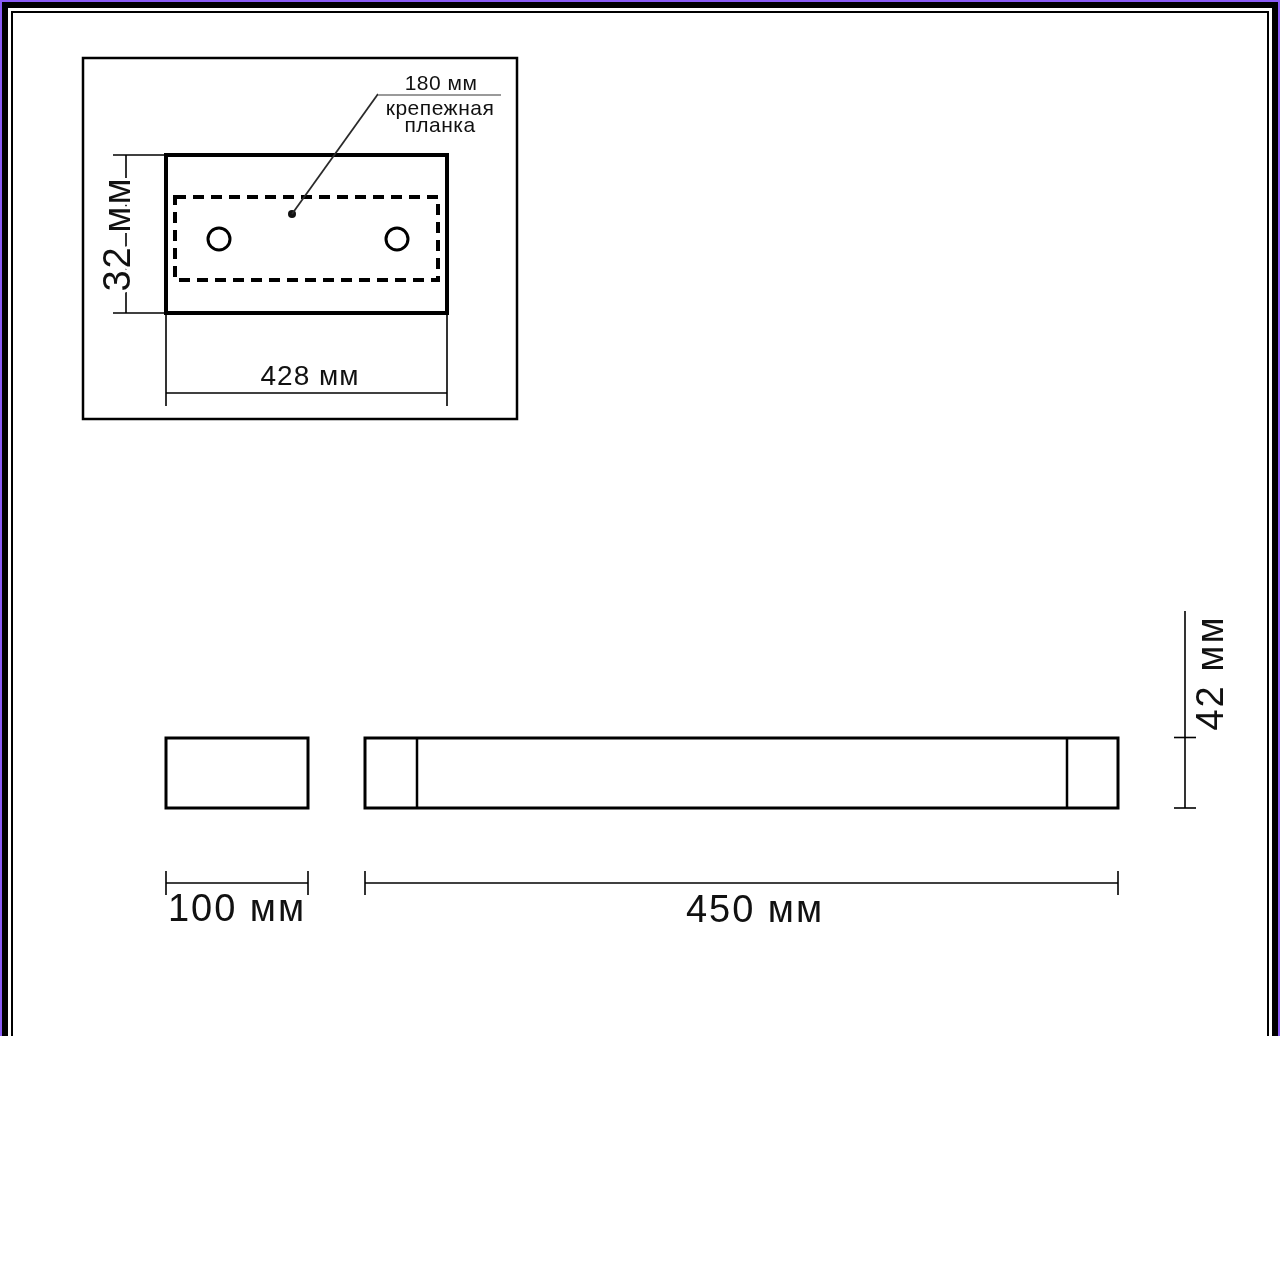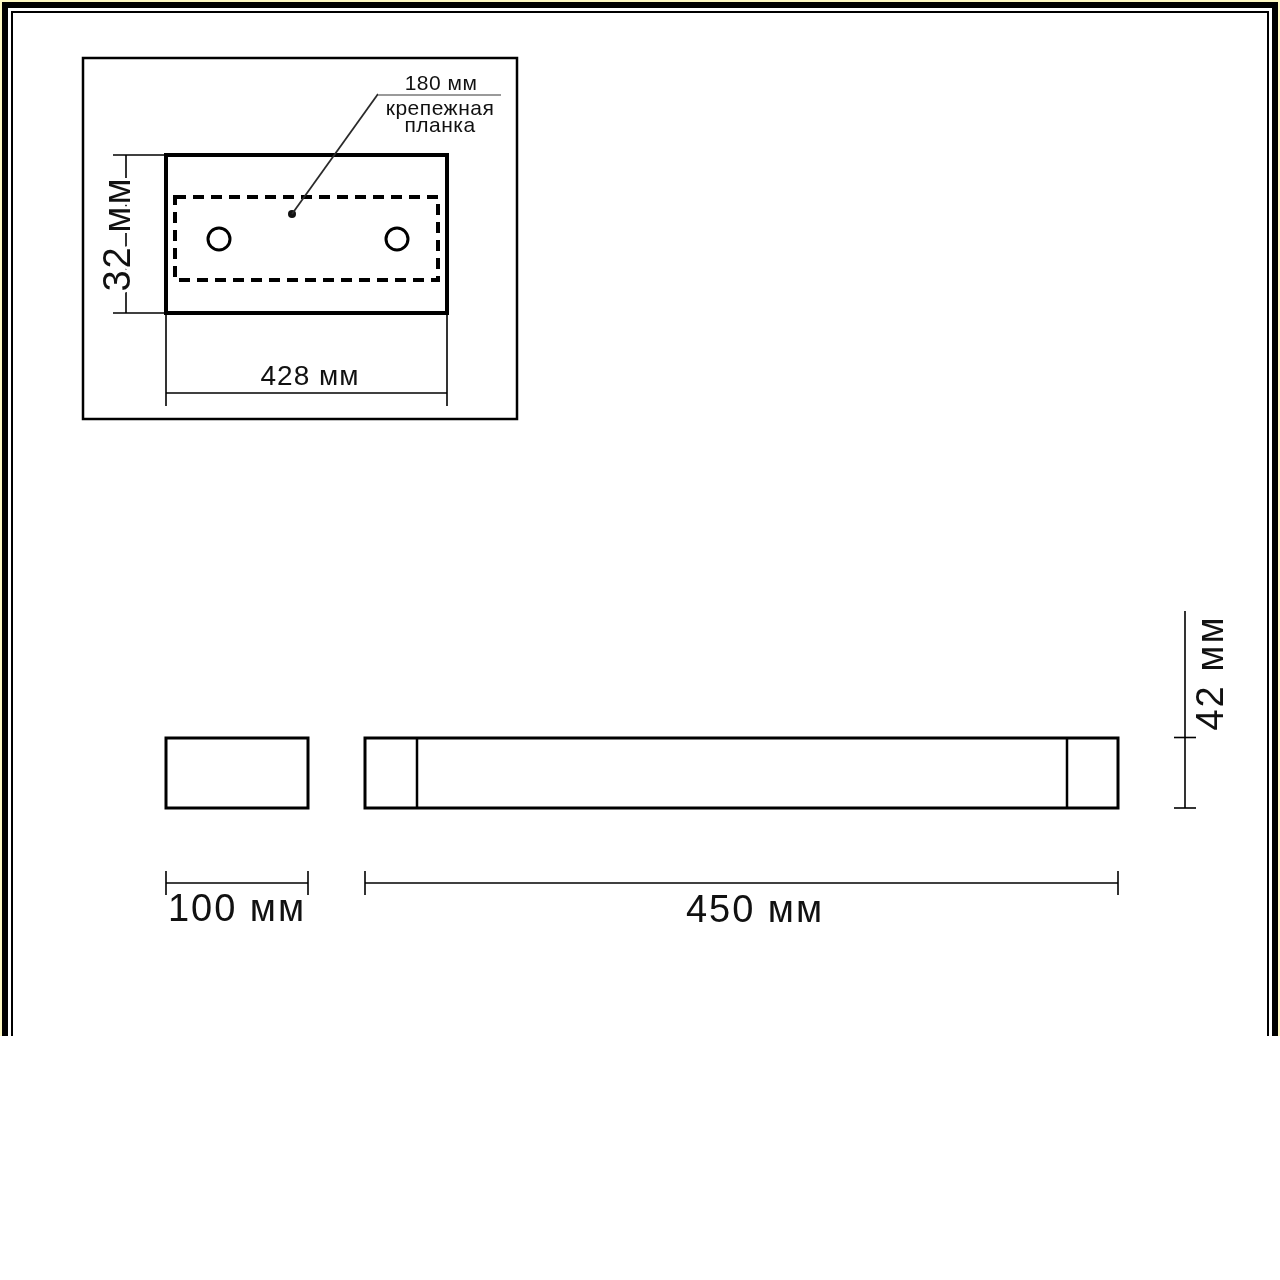--- a/index.html
+++ b/index.html
@@ -11,7 +11,7 @@
     position: relative;
     width: 1280px;
     height: 1036px;
-    background: #fef9c3;
+    background: #8b5cf6;
     overflow: hidden;
   }
   svg text {

